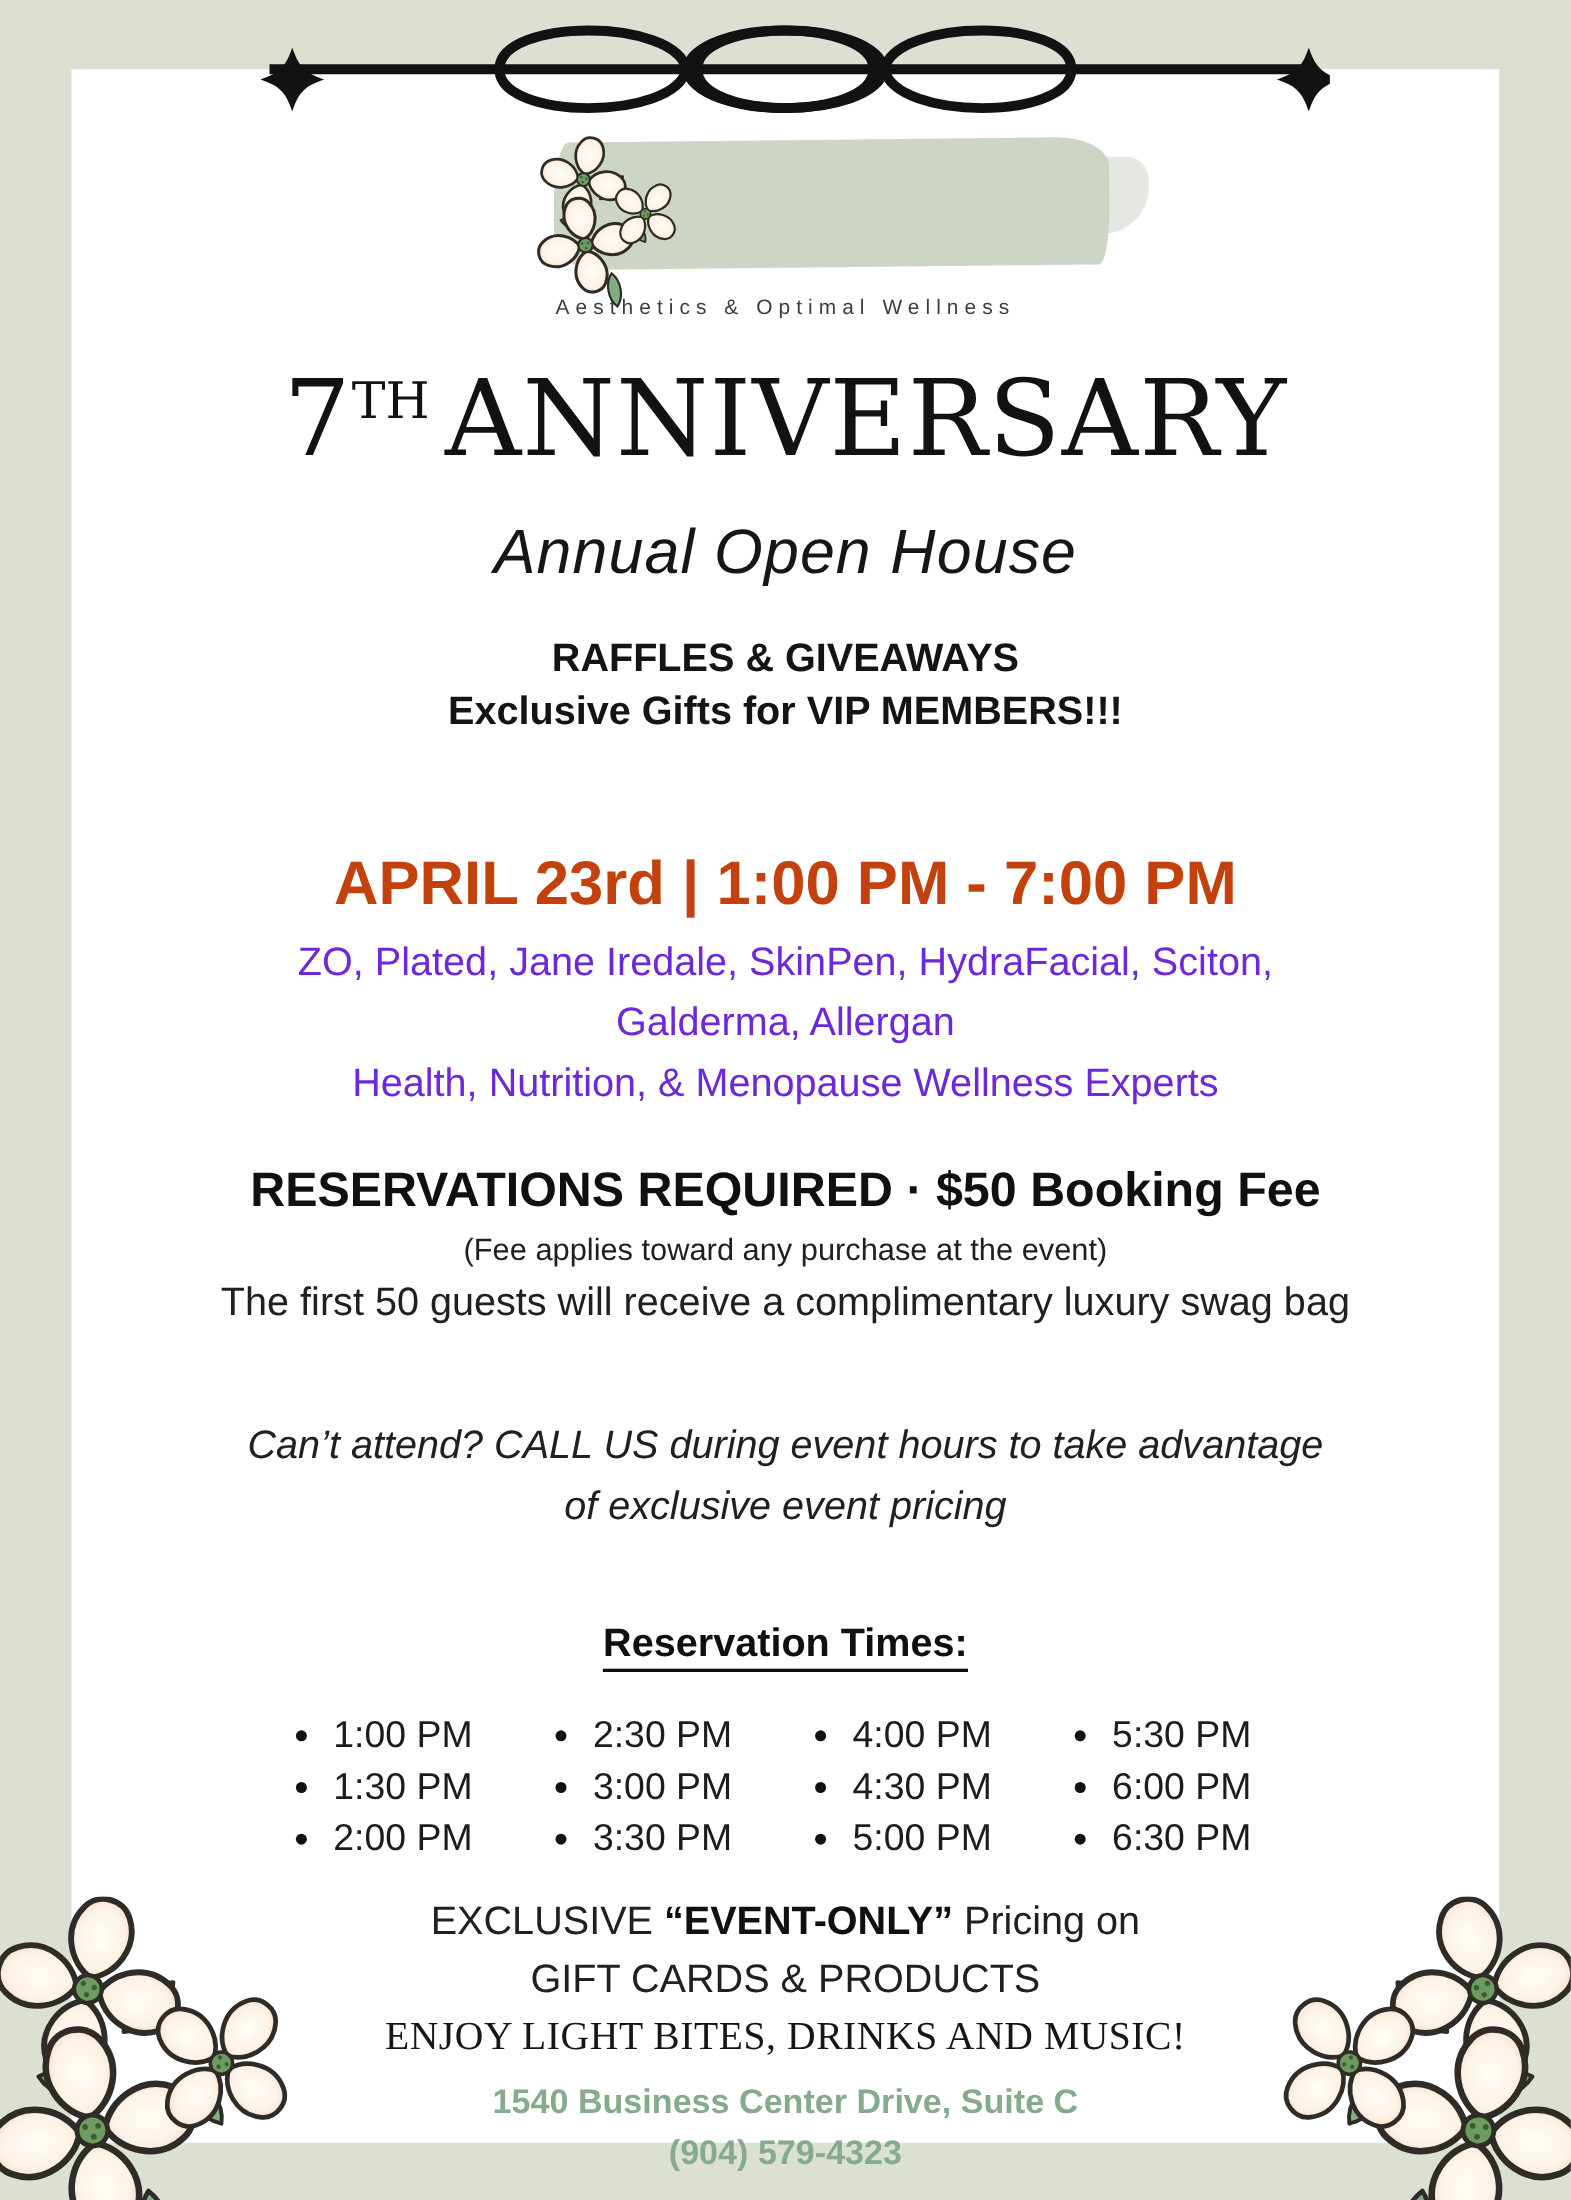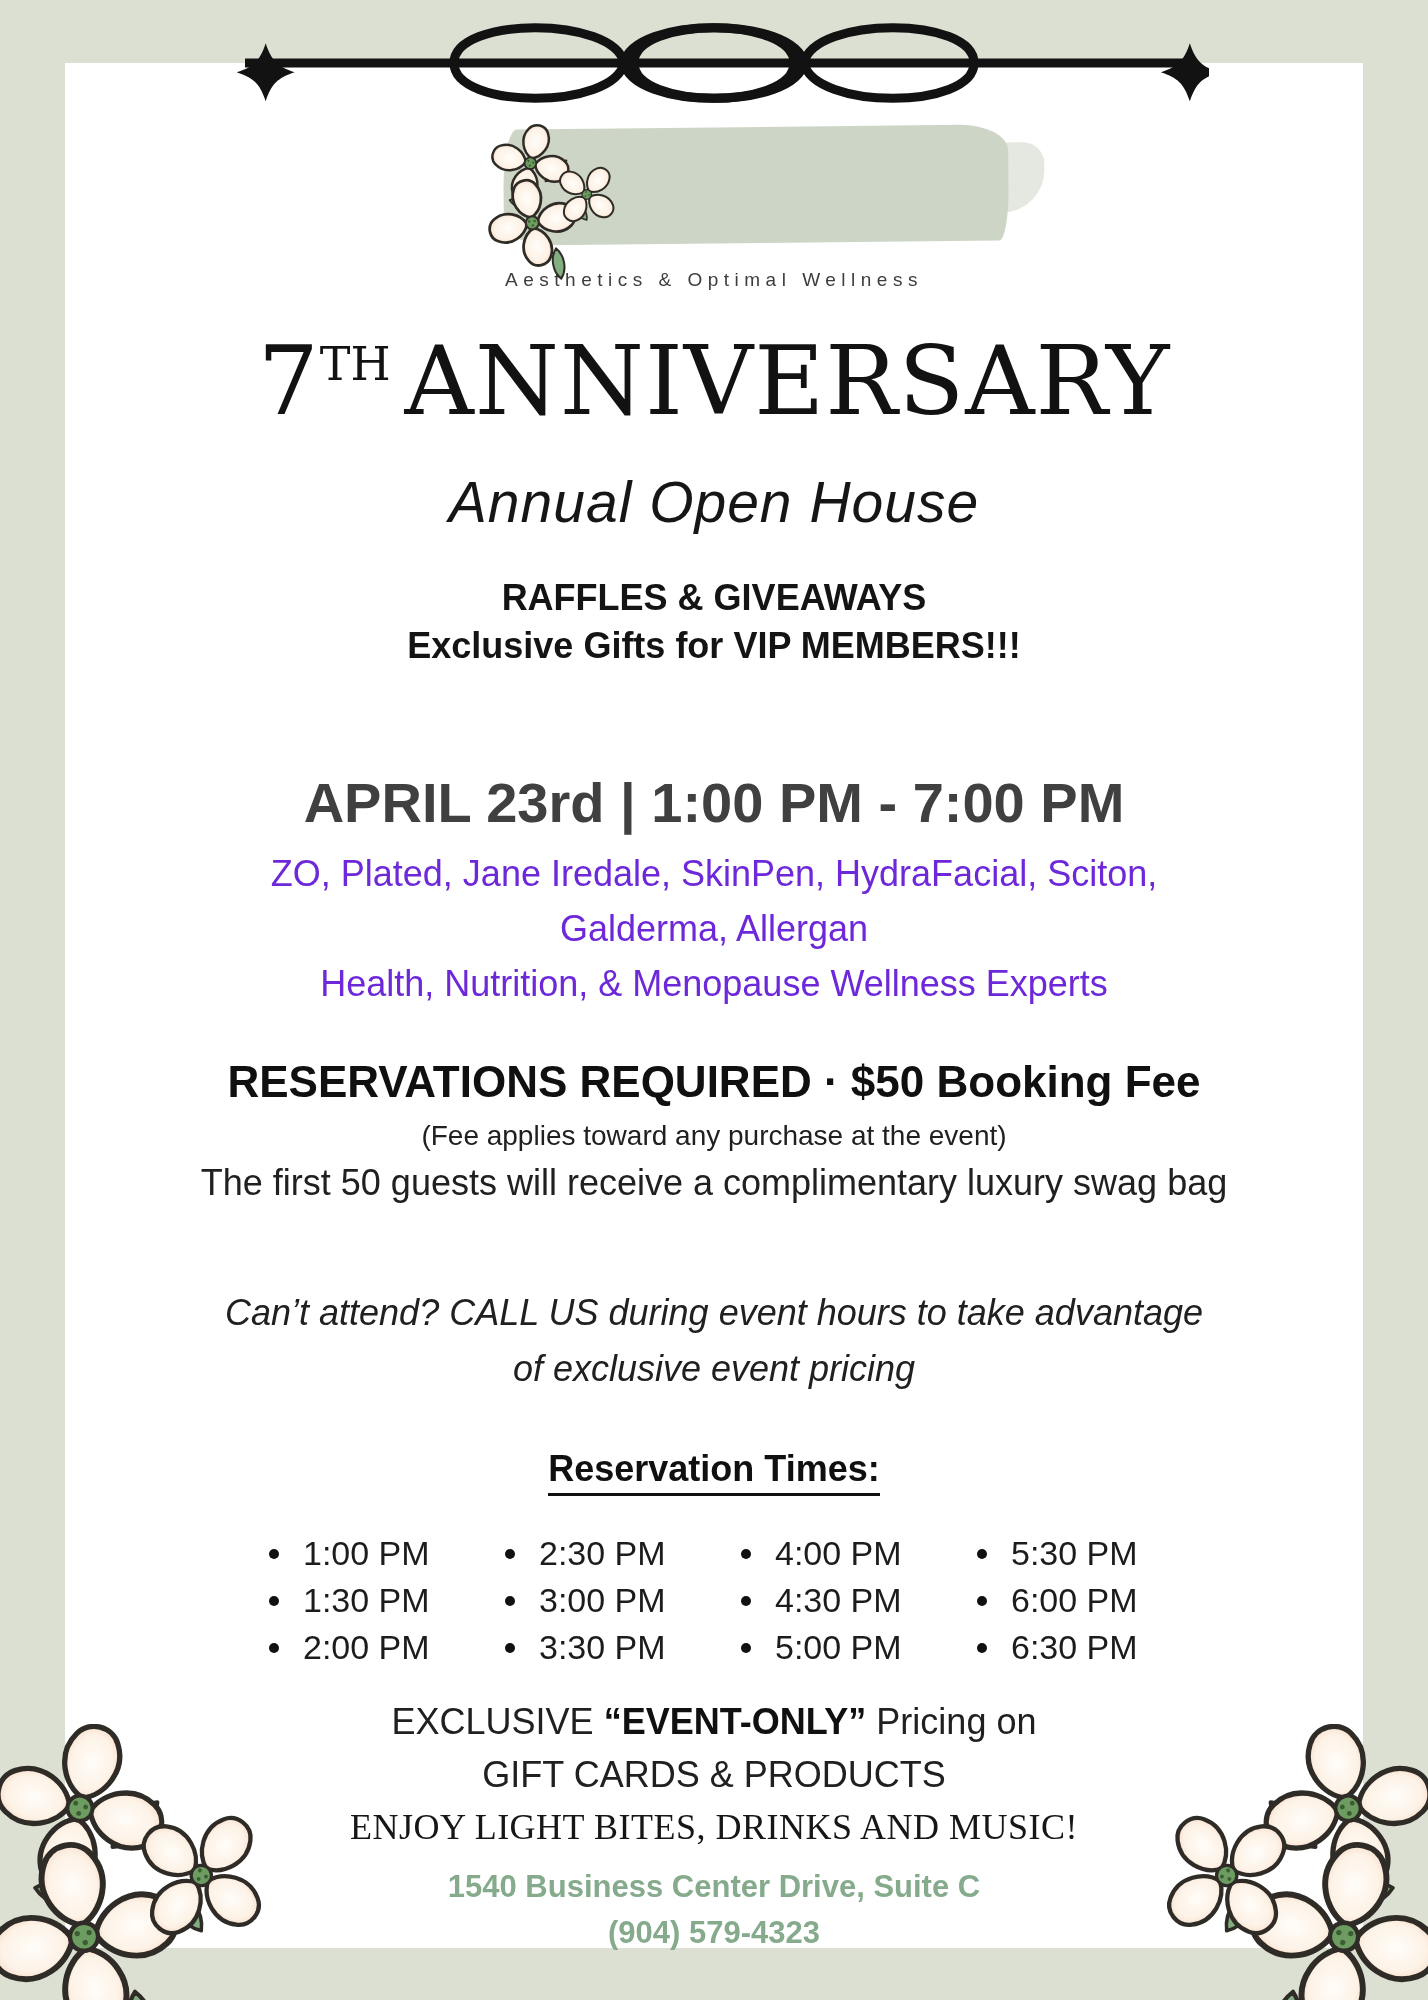--- a/index.html
+++ b/index.html
@@ -52,7 +52,7 @@
   }
   .promo1{margin-top:38px;font-size:36px;line-height:44px;font-weight:700;color:#141414;}
   .promo2{margin-top:4px;font-size:36px;line-height:44px;font-weight:700;color:#141414;}
-  .datetime{margin-top:98px;font-size:56px;line-height:74px;font-weight:700;color:#404040;}
+  .datetime{margin-top:98px;font-size:56px;line-height:74px;font-weight:700;color:#c2410c;}
   .meet{margin-top:0px;font-size:36px;line-height:44px;font-weight:700;color:#141414;}
   .experts{margin-top:6px;font-size:36px;line-height:55px;color:#6d28d9;}
   .resv-head{margin-top:44px;font-size:44px;line-height:54px;font-weight:700;color:#101010;}

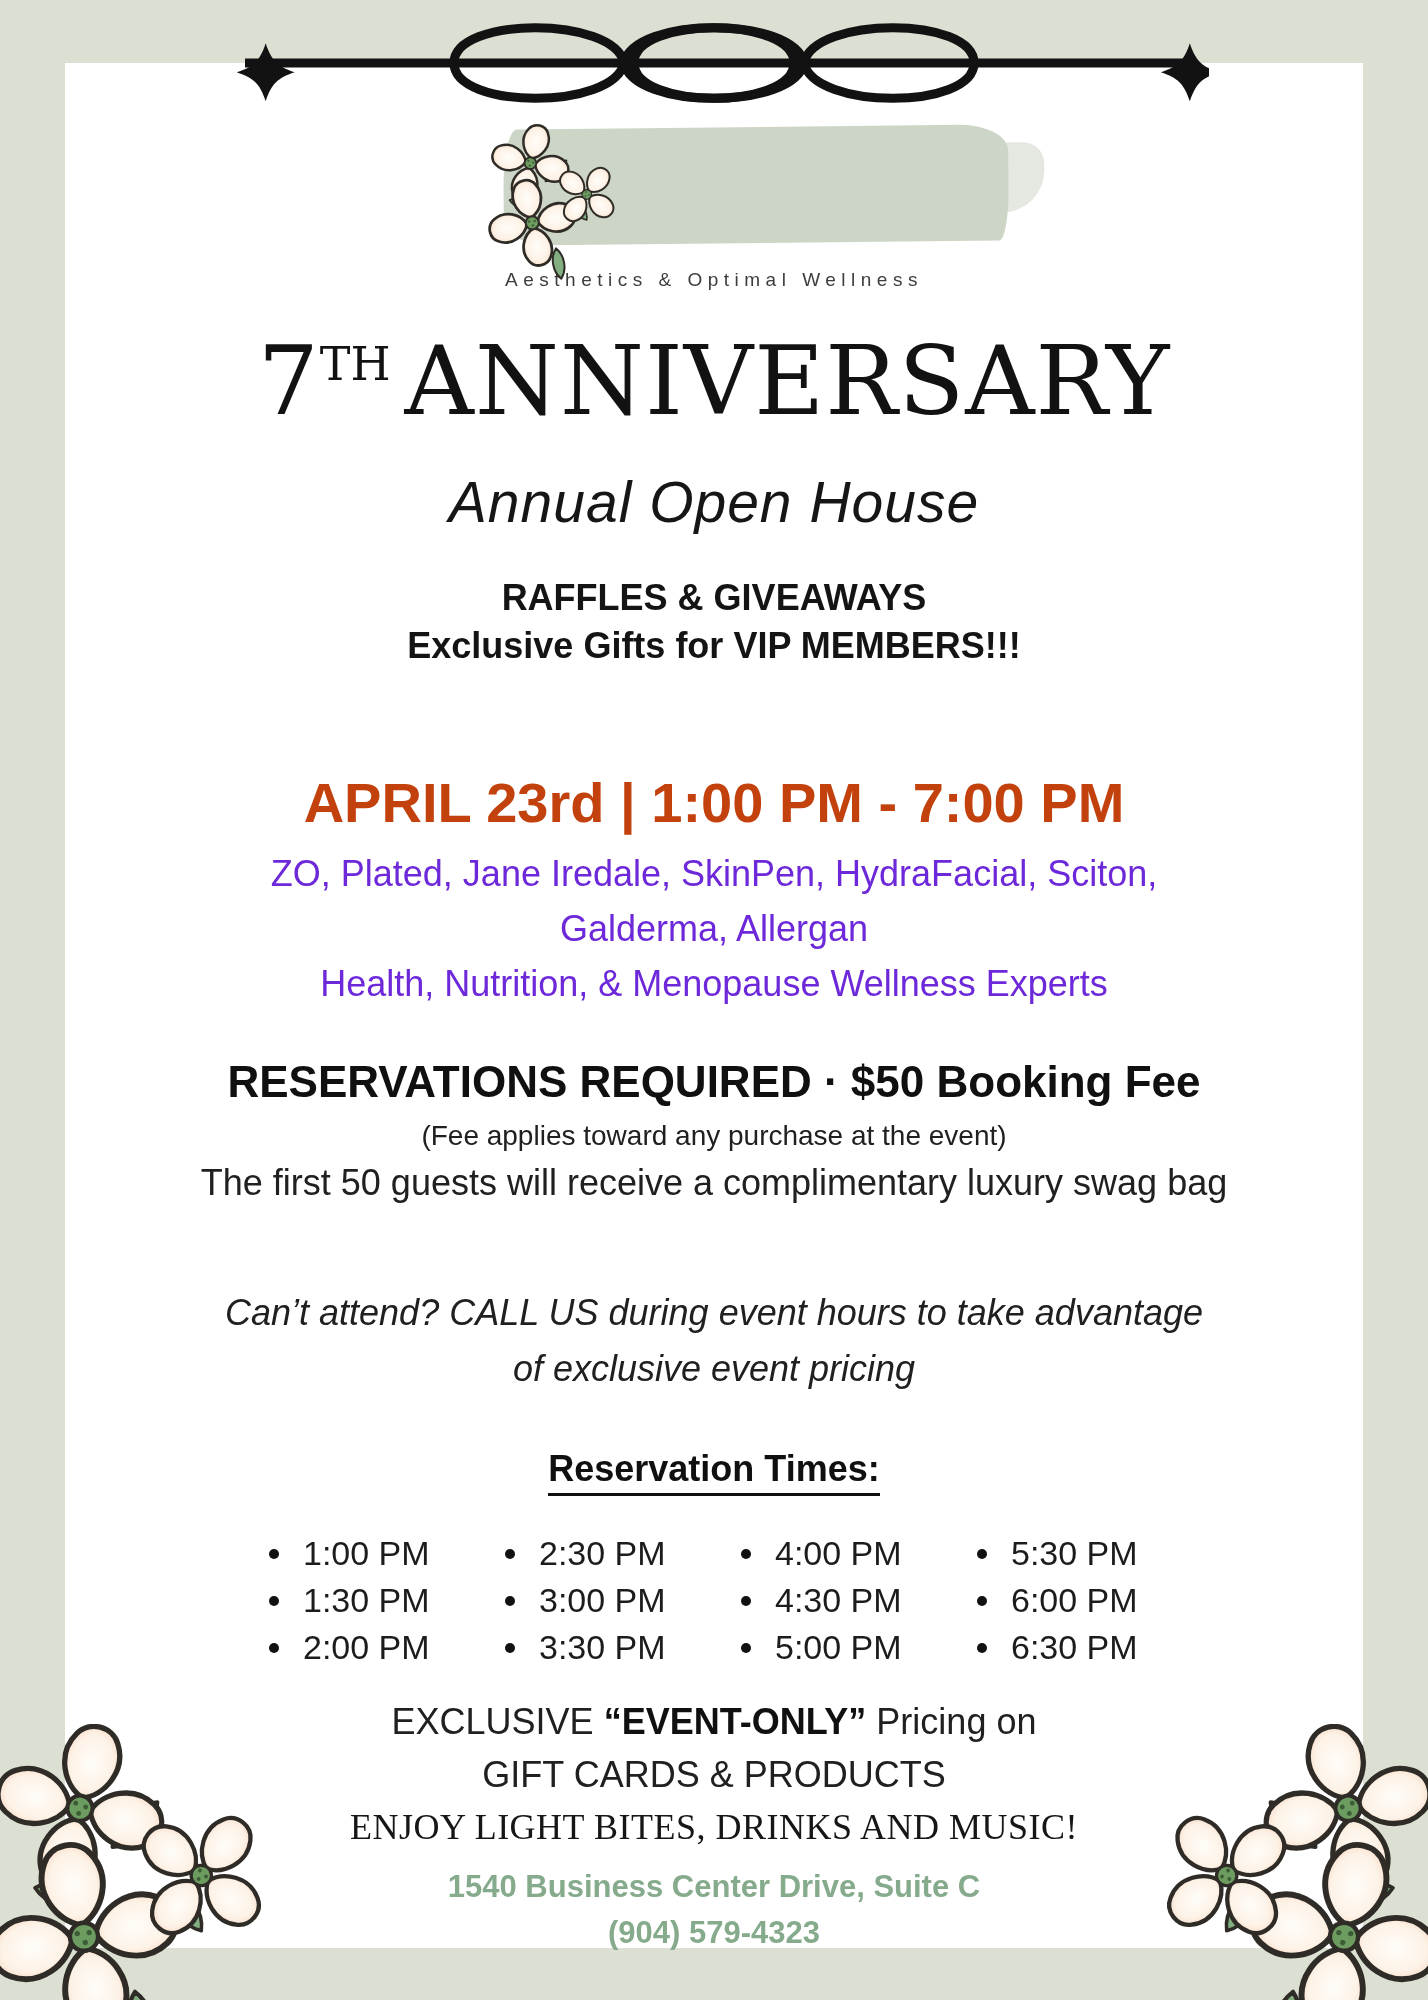--- a/index.html
+++ b/index.html
@@ -62,7 +62,7 @@
   .times-title-wrap{margin-top:50px;}
   .times-title{
     display:inline-block;font-size:36px;line-height:44px;font-weight:700;color:#101010;
-    border-bottom:3px solid #101010;padding-bottom:2px;
+    border-bottom:3px solid #101010;padding-bottom:2px;margin-top:24px;
   }
   .times-grid{
     margin-top:40px;display:flex;justify-content:center;gap:54px;

